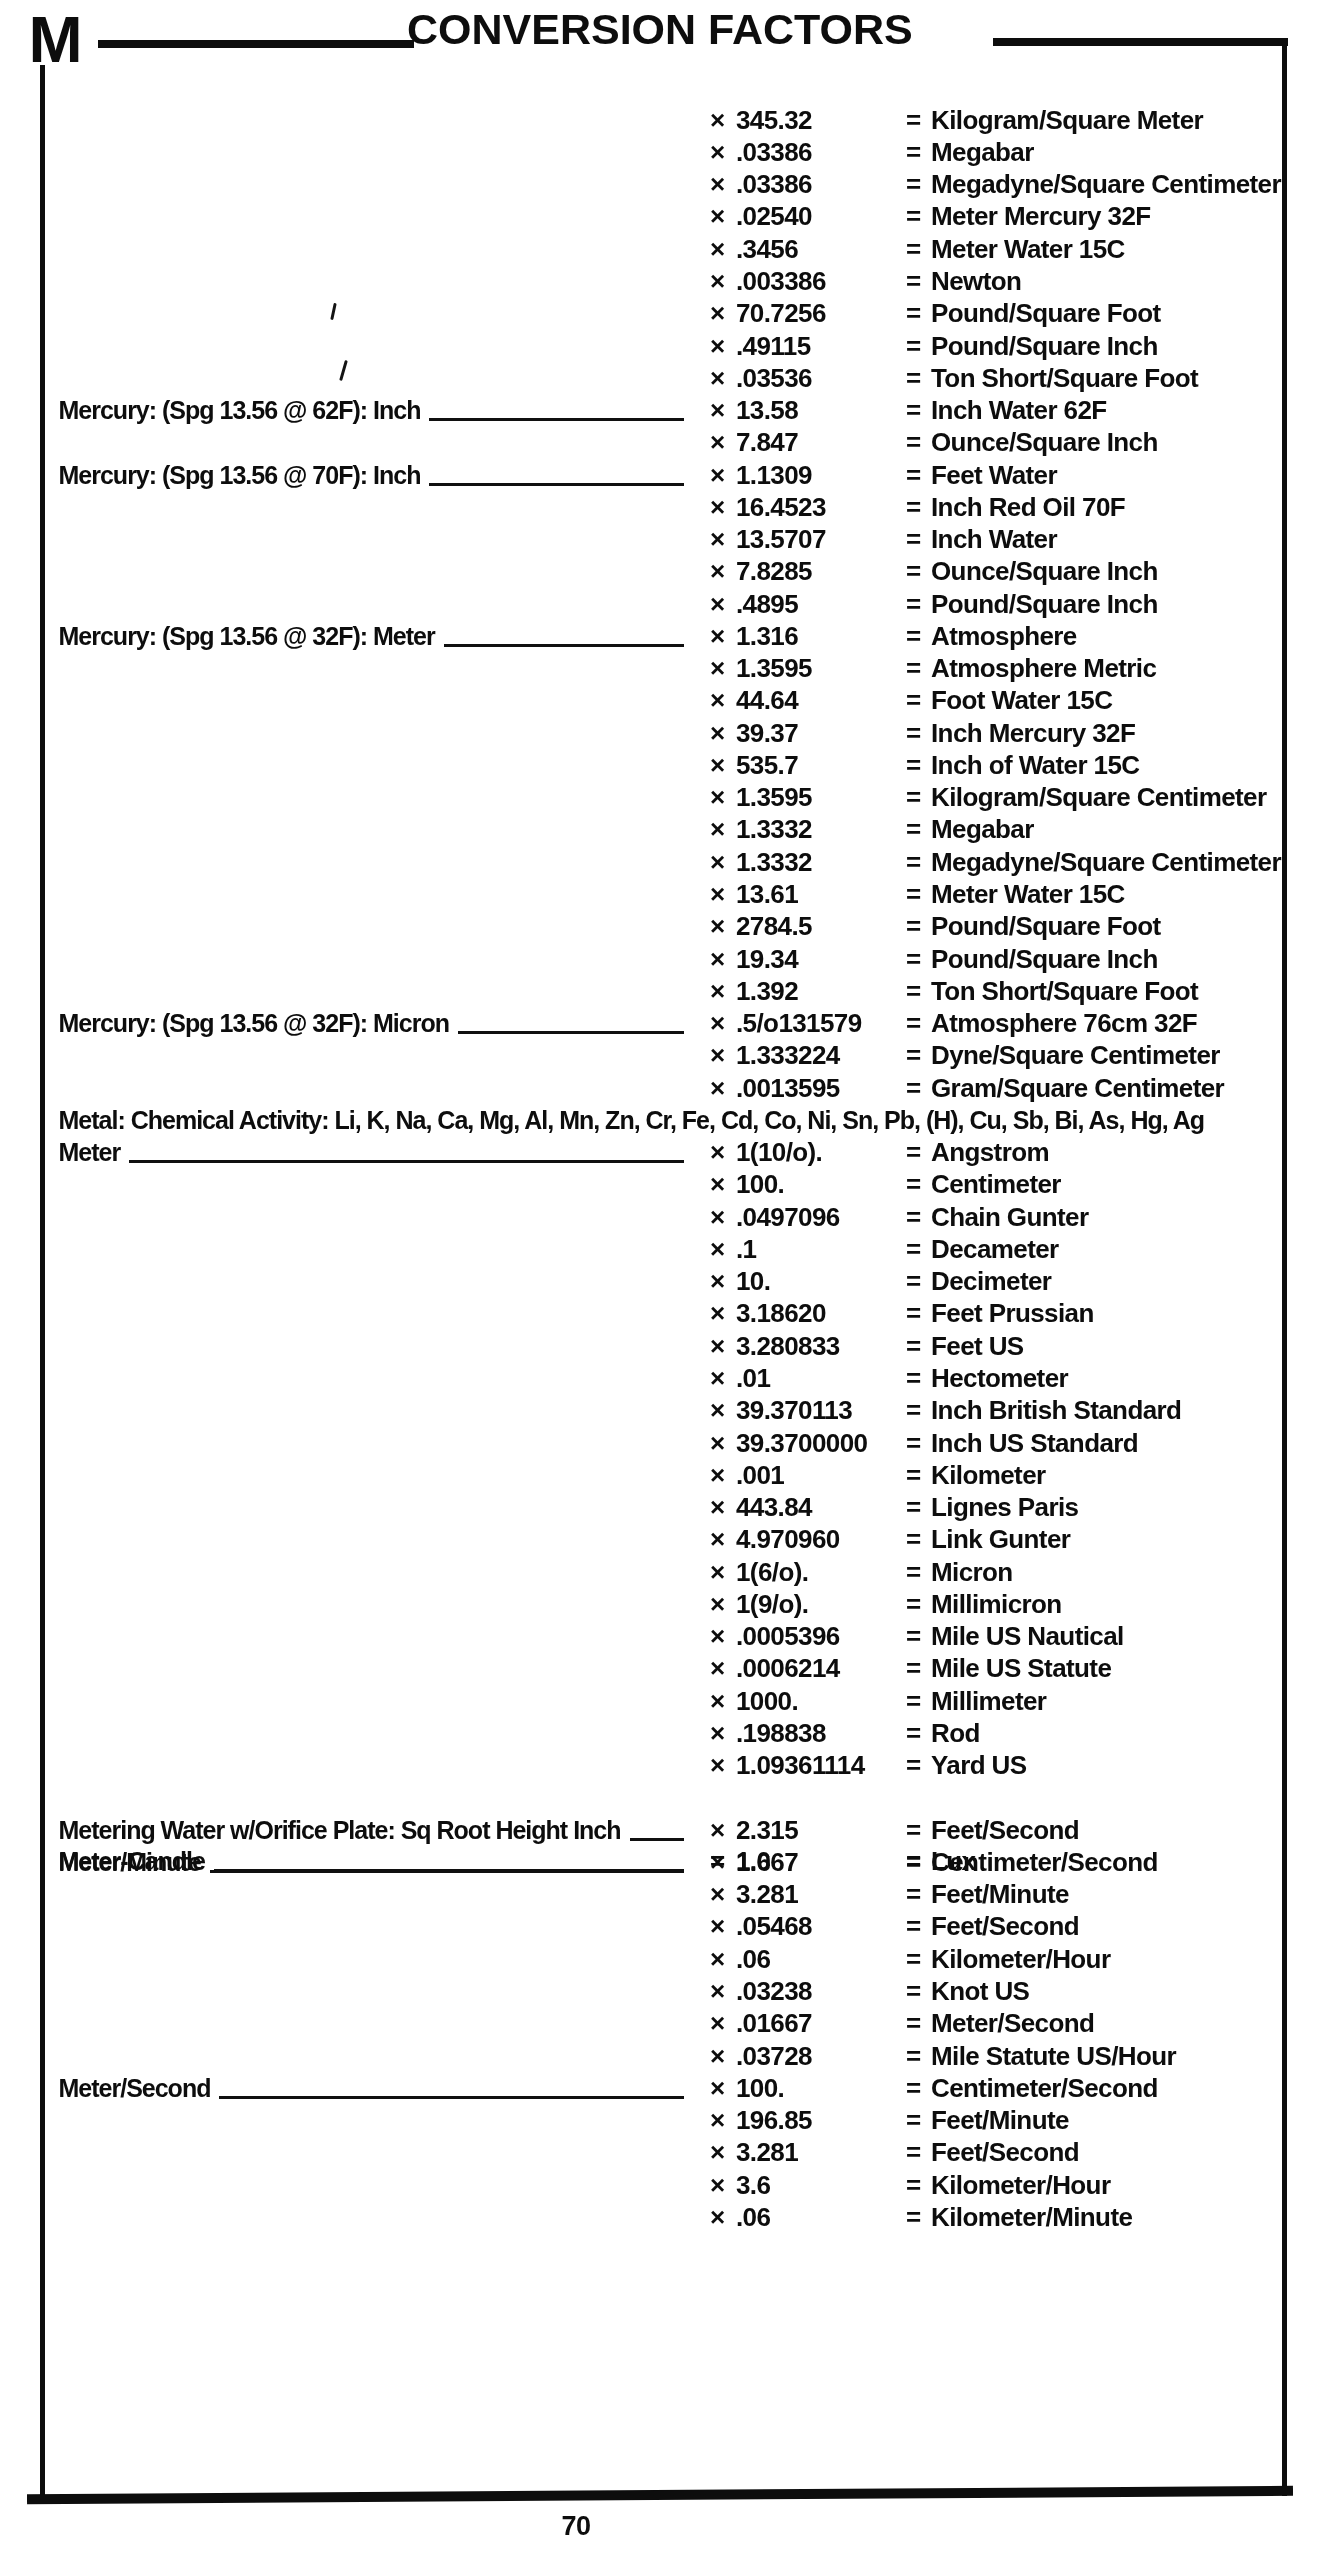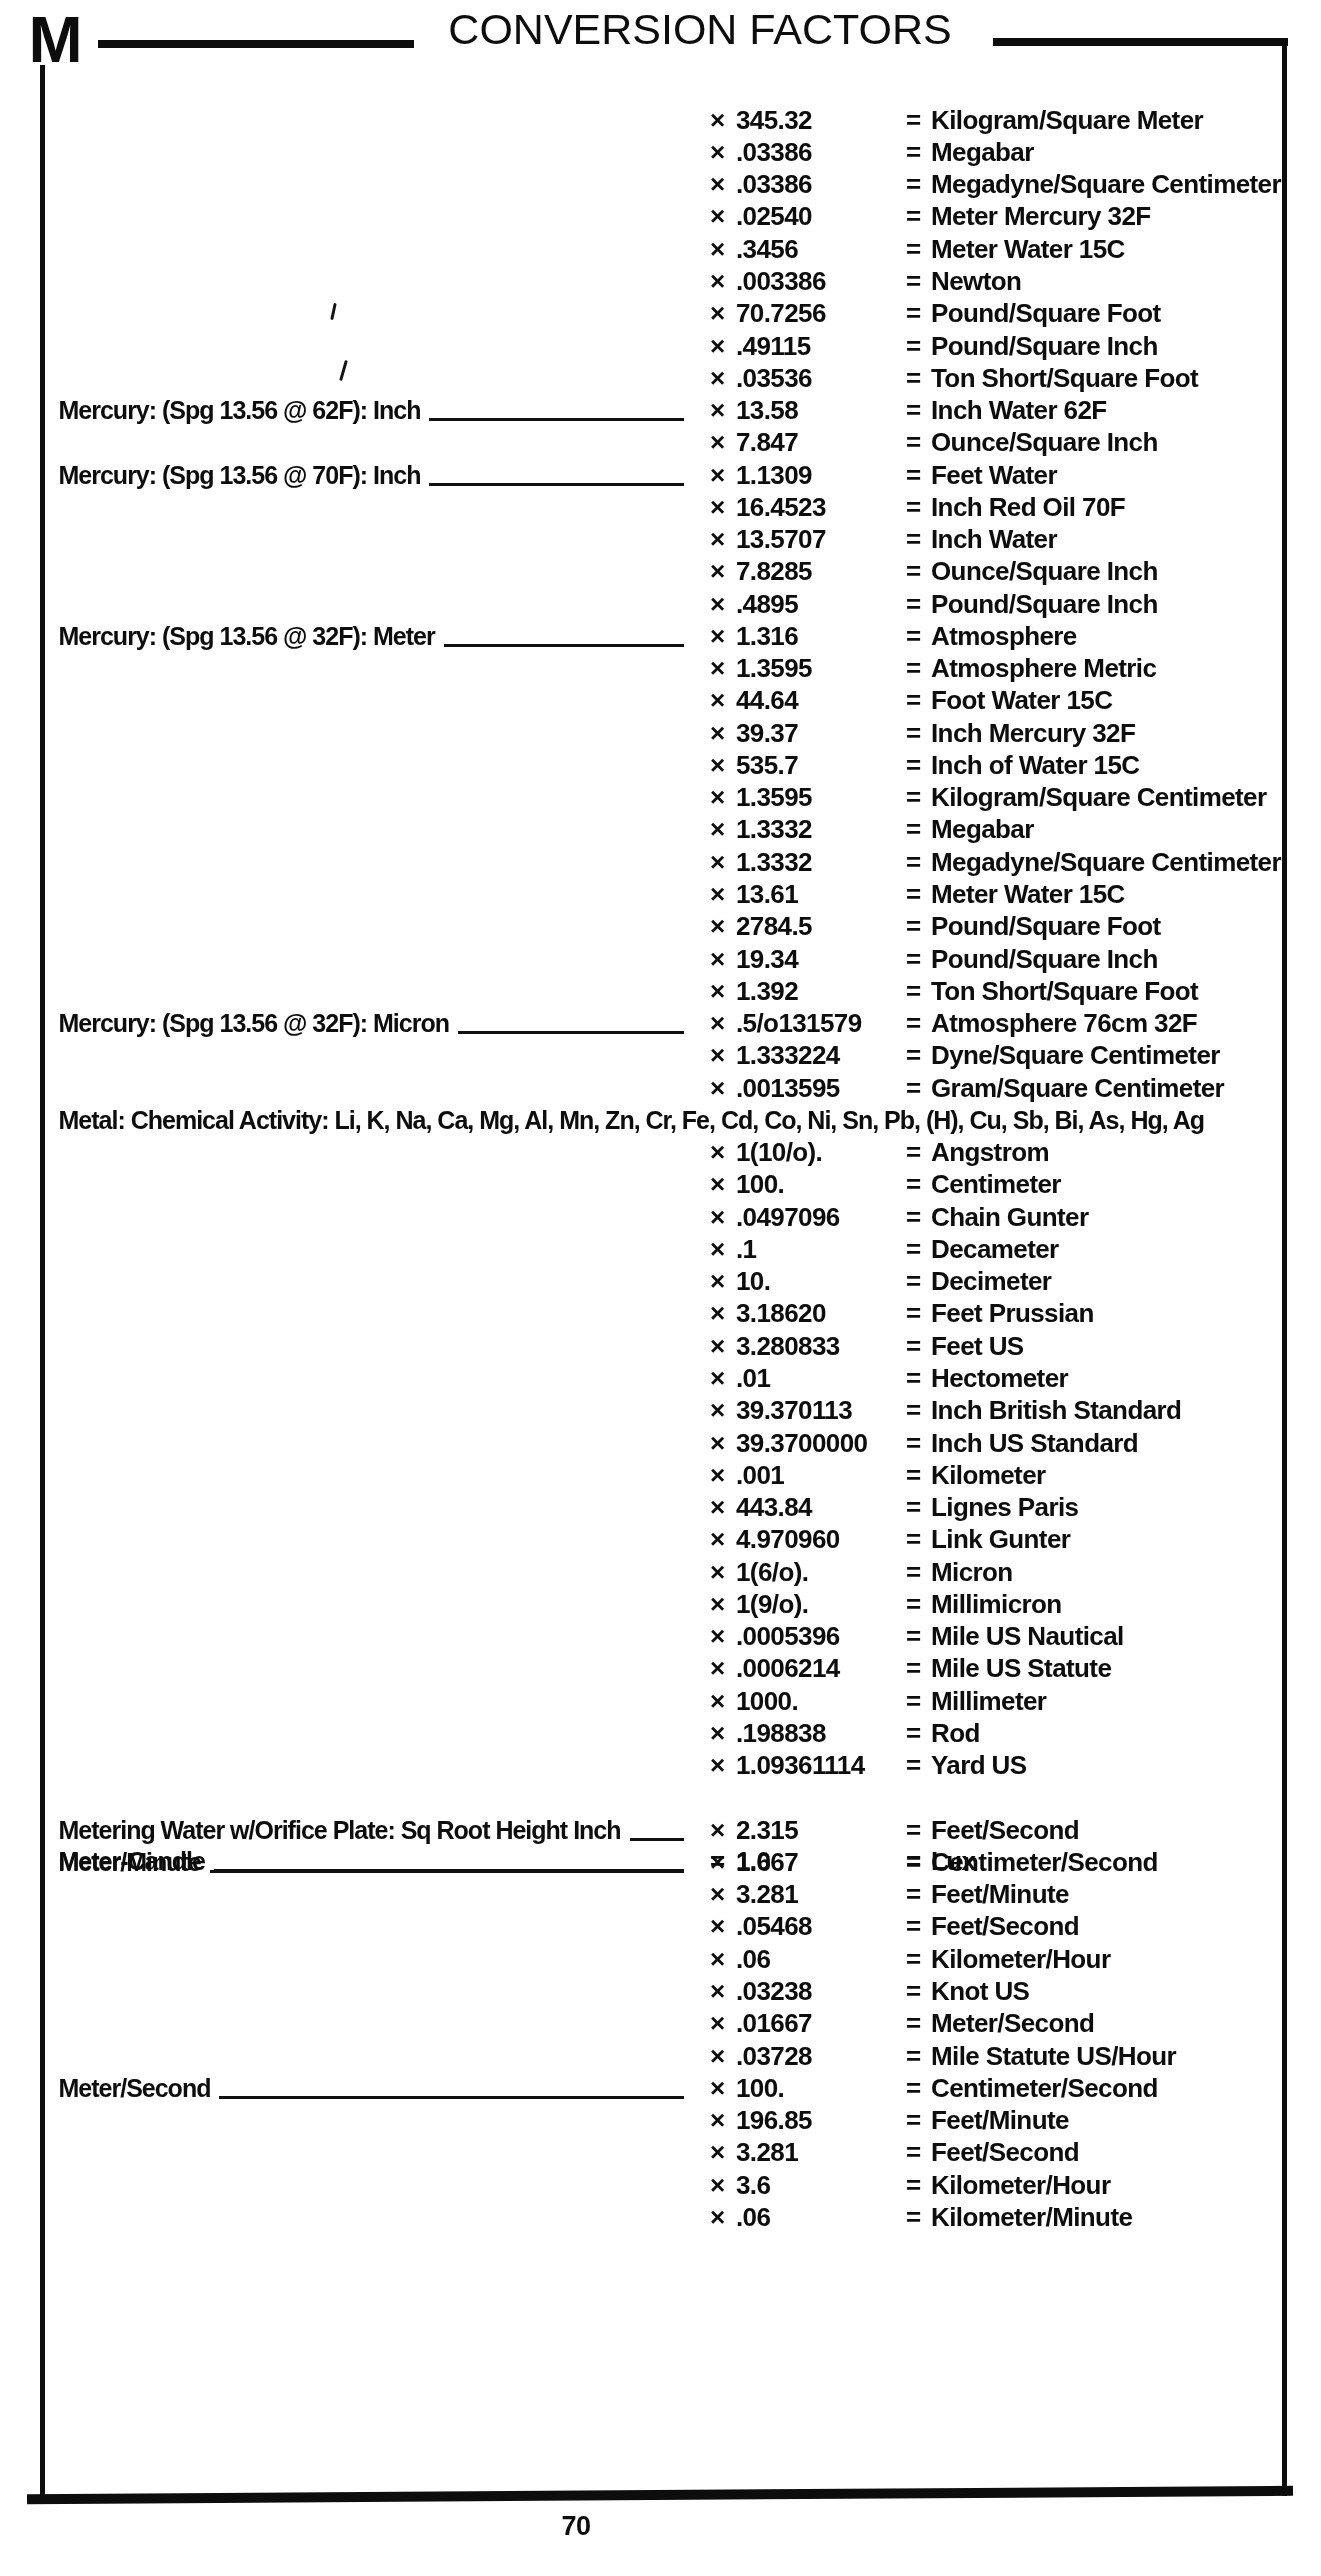--- a/index.html
+++ b/index.html
@@ -20,7 +20,7 @@
   .rule-right{left:993px;top:38px;width:295px;}
   .title{
     position:absolute;left:407px;top:5.2px;width:586px;
-    text-align:center;font-size:43px;font-weight:400;letter-spacing:0;
+    font-size:43px;font-weight:700;letter-spacing:0;
     white-space:nowrap;
   }
   .vborder{position:absolute;background:#0d0d0d;}

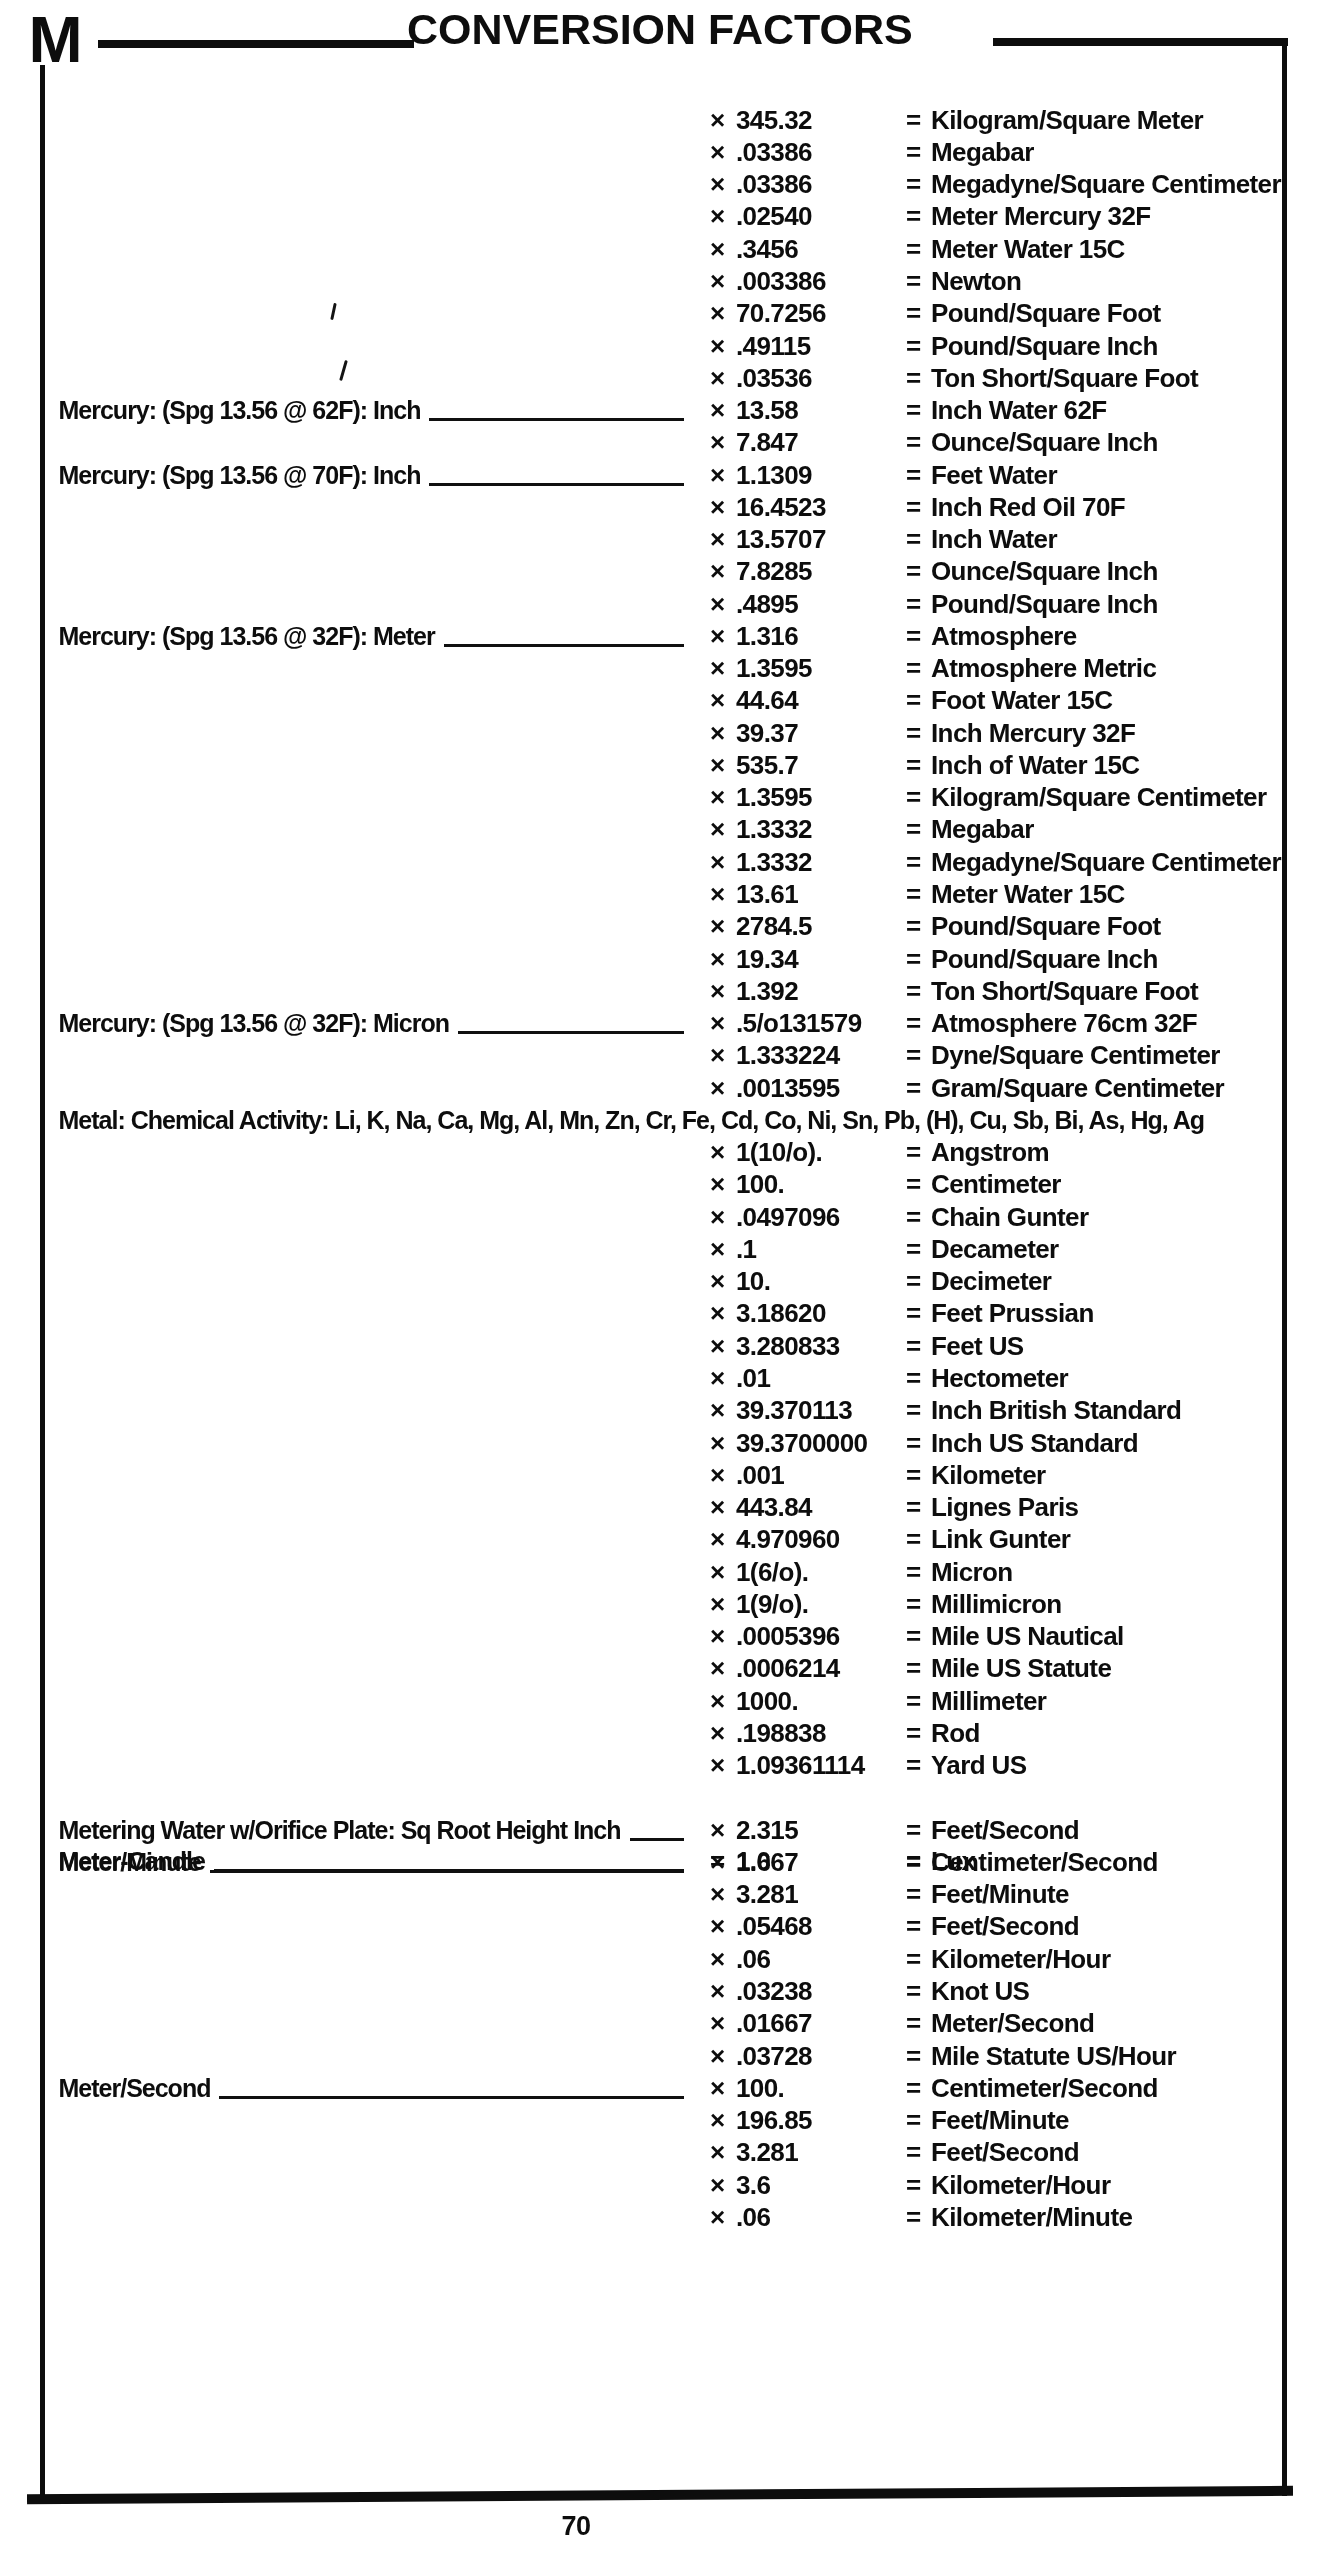--- a/index.html
+++ b/index.html
@@ -310,6 +310,10 @@
         </div>
       </div>
       <div class="row" style="top: 1136px;">
+        <div class="c-label">
+          <div class="lbl">Meter</div>
+          <div class="leader"></div>
+        </div>
         <div class="c-op">×</div>
         <div class="c-val">1(10/o).</div>
         <div class="c-eq">=</div>

